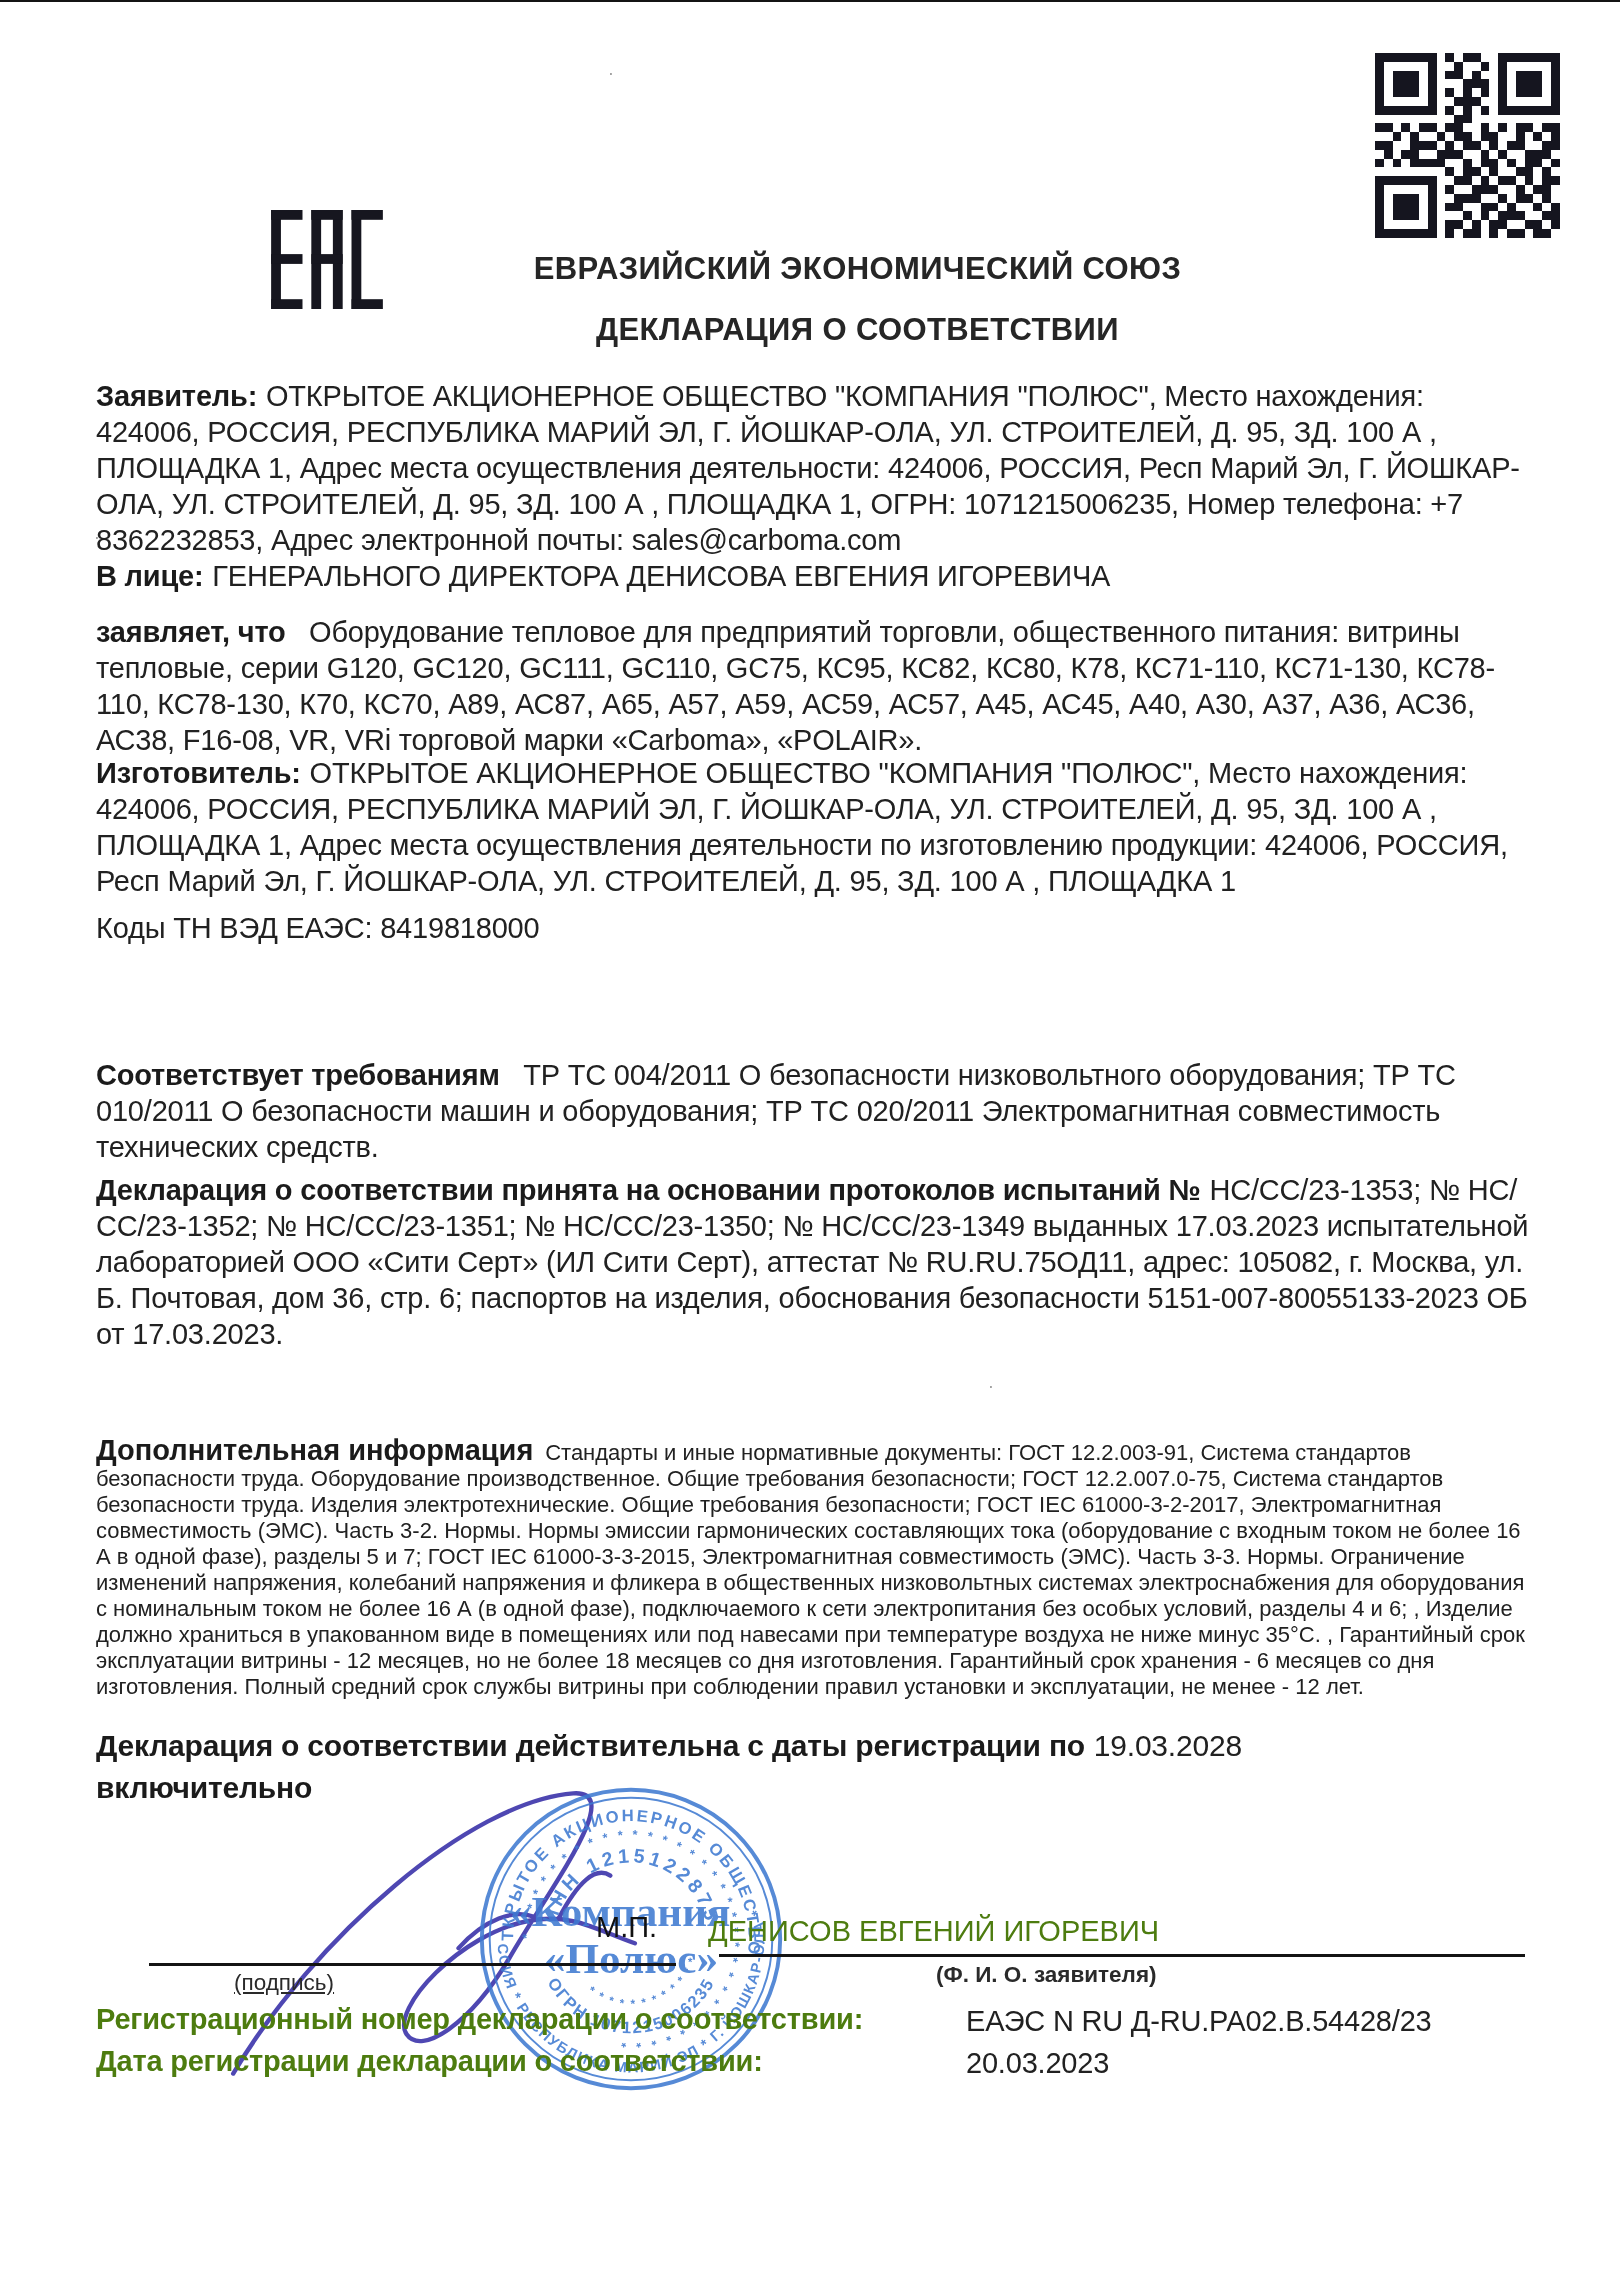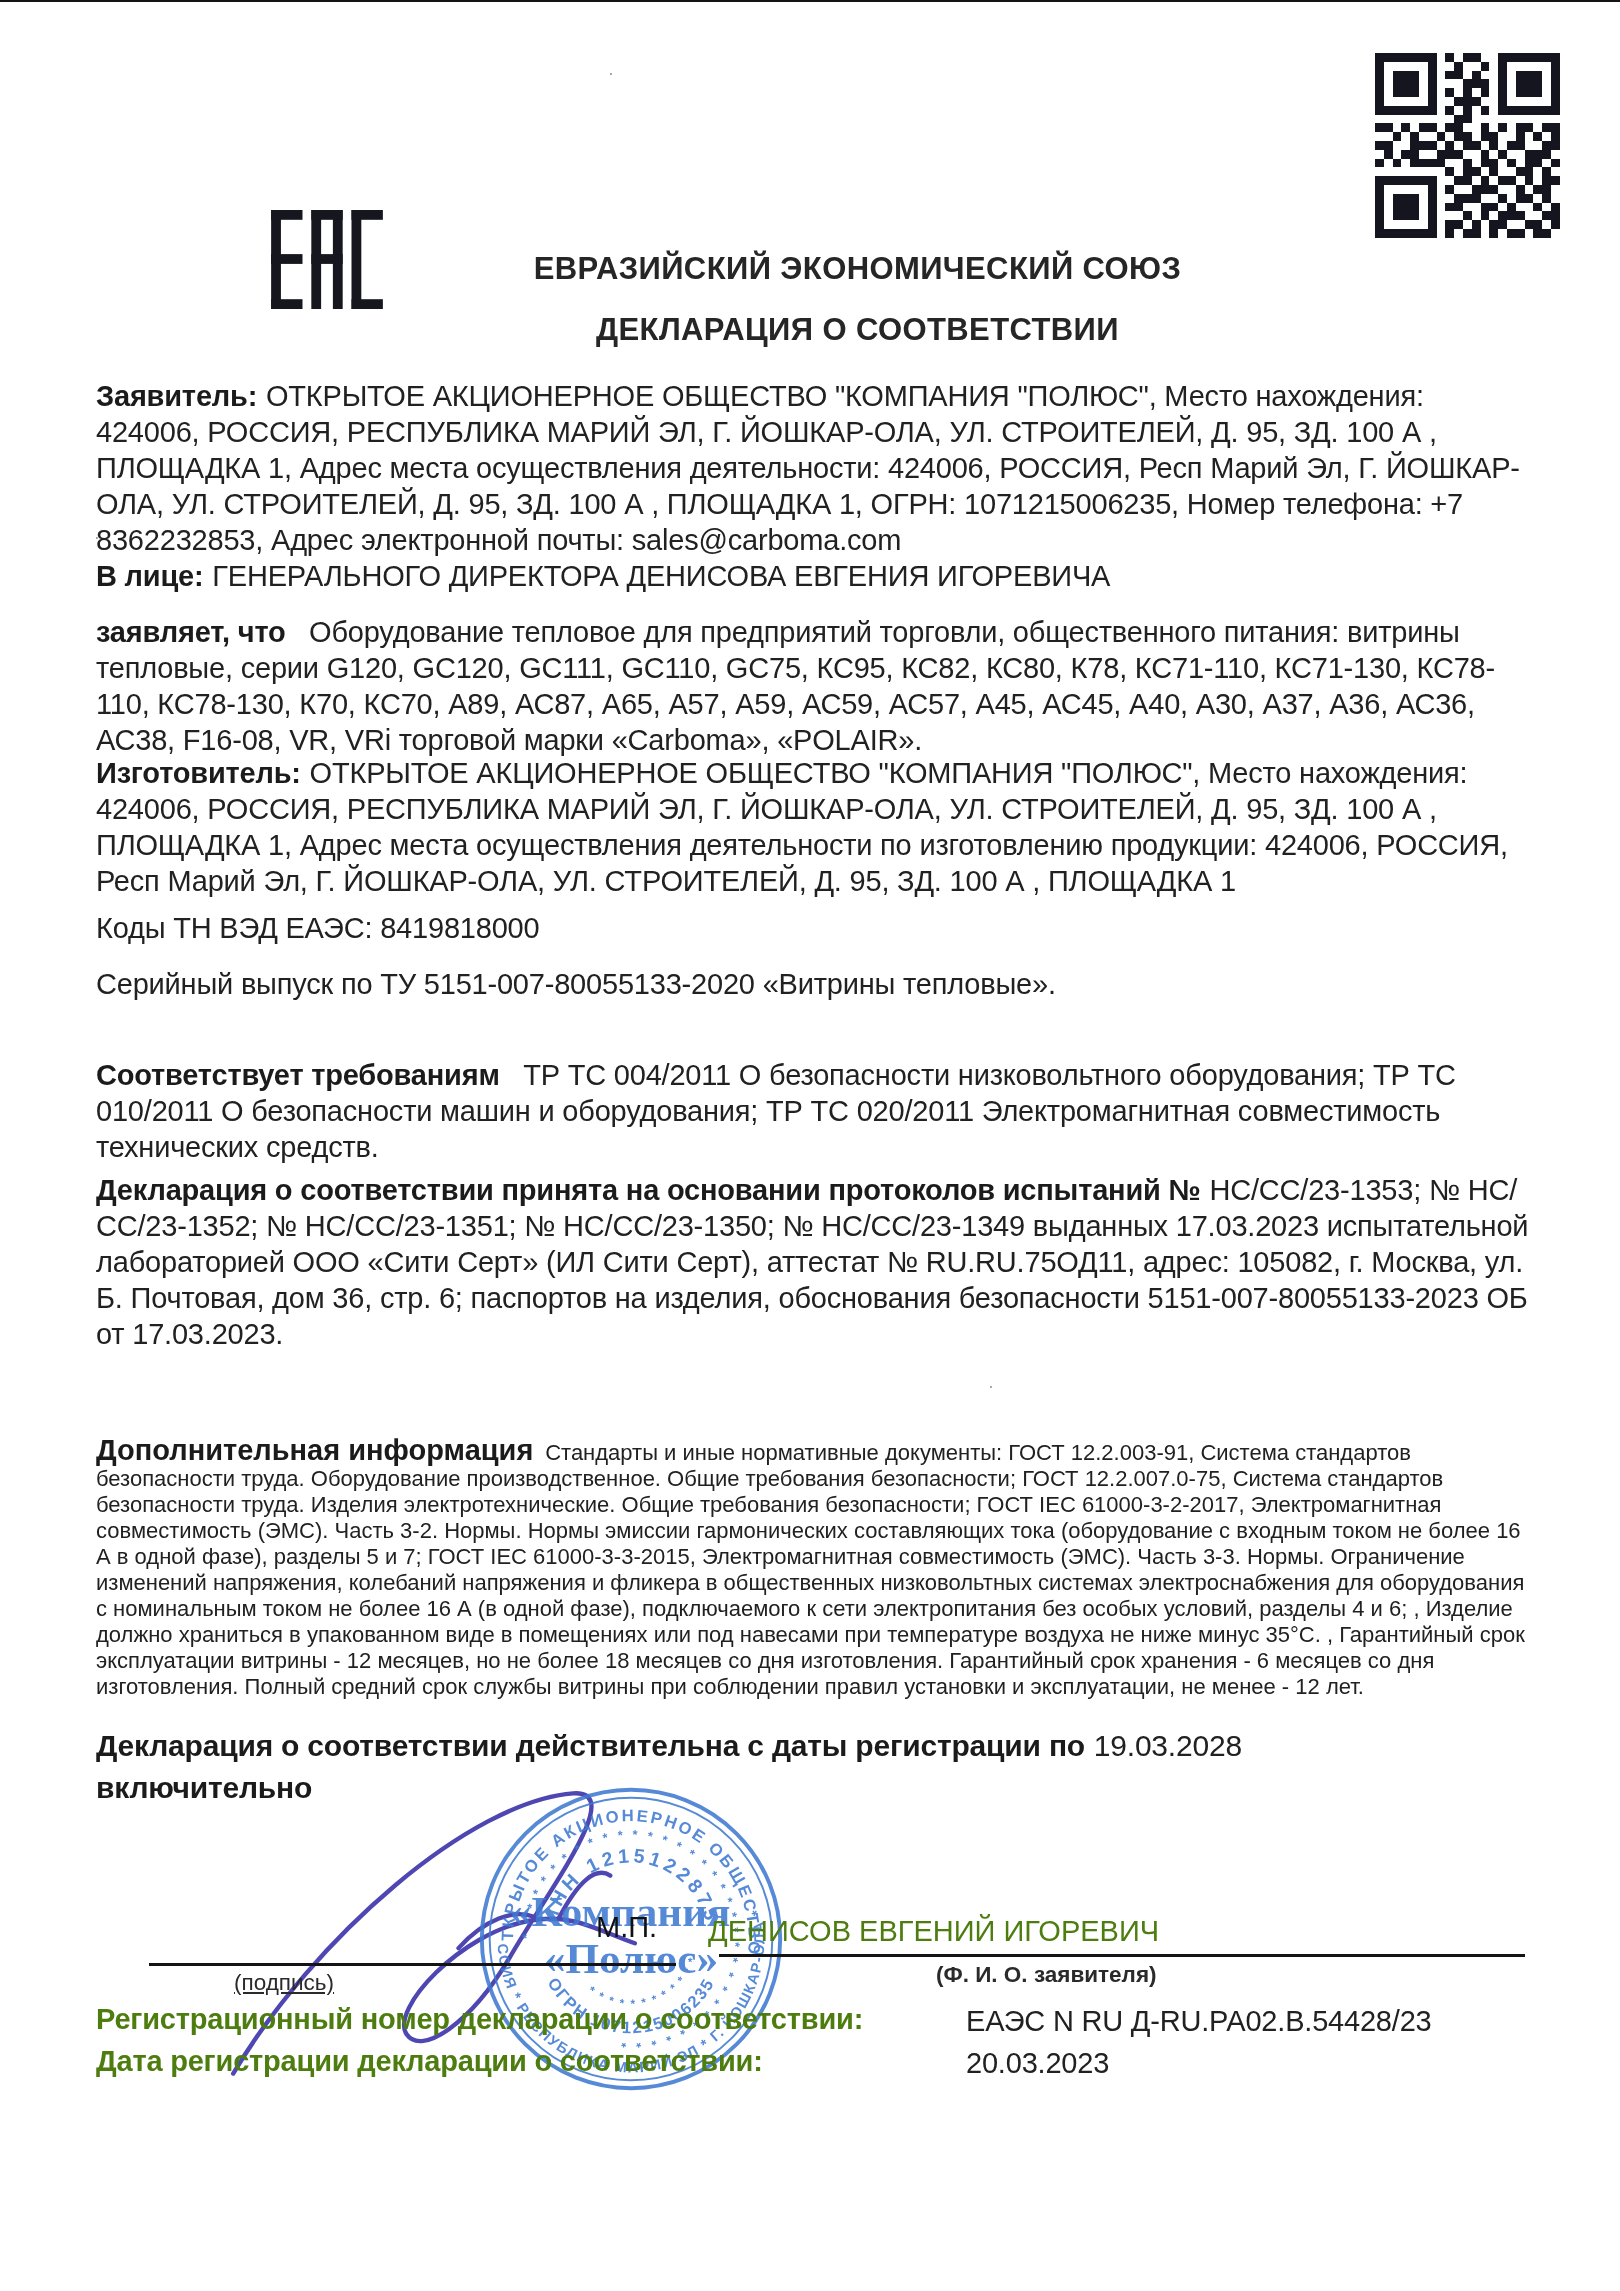--- a/index.html
+++ b/index.html
@@ -513,7 +513,6 @@
   </div>
 
   <div class="para" style="top:908px;">Коды ТН ВЭД ЕАЭС: 8419818000</div>
-  <div class="para" style="top:964px;">Серийный выпуск по ТУ 5151-007-80055133-2020 «Витрины тепловые».</div>
 
   <div class="para" style="top:1055px;"><b class="lbl-wide">Соответствует требованиям</b><span>ТР ТС 004/2011 О безопасности низковольтного оборудования; ТР ТС 010/2011 О безопасности машин и оборудования; ТР ТС 020/2011 Электромагнитная совместимость технических средств.</span>
   </div>

